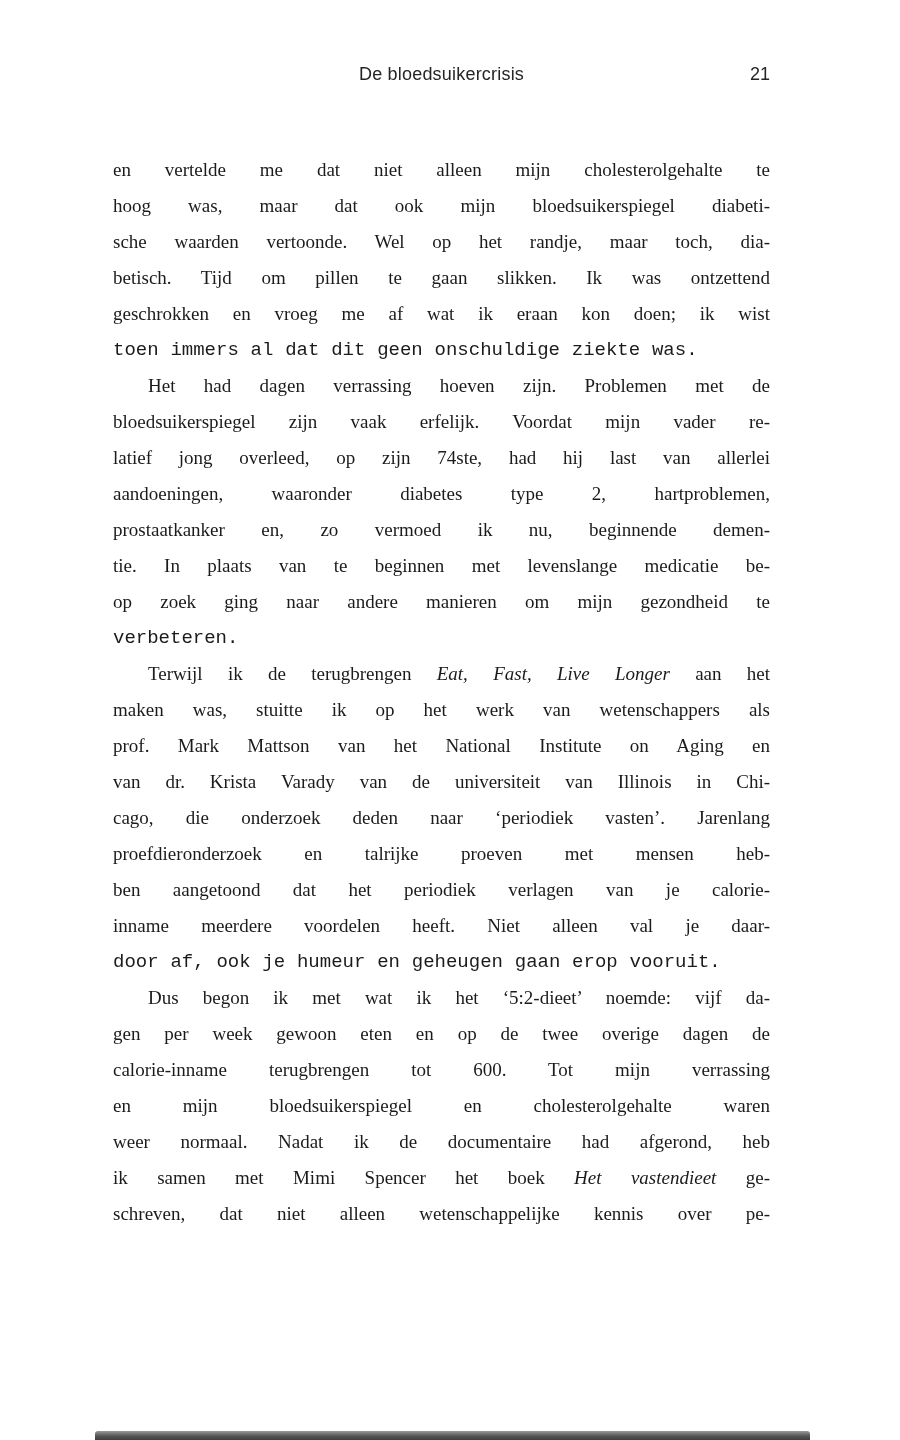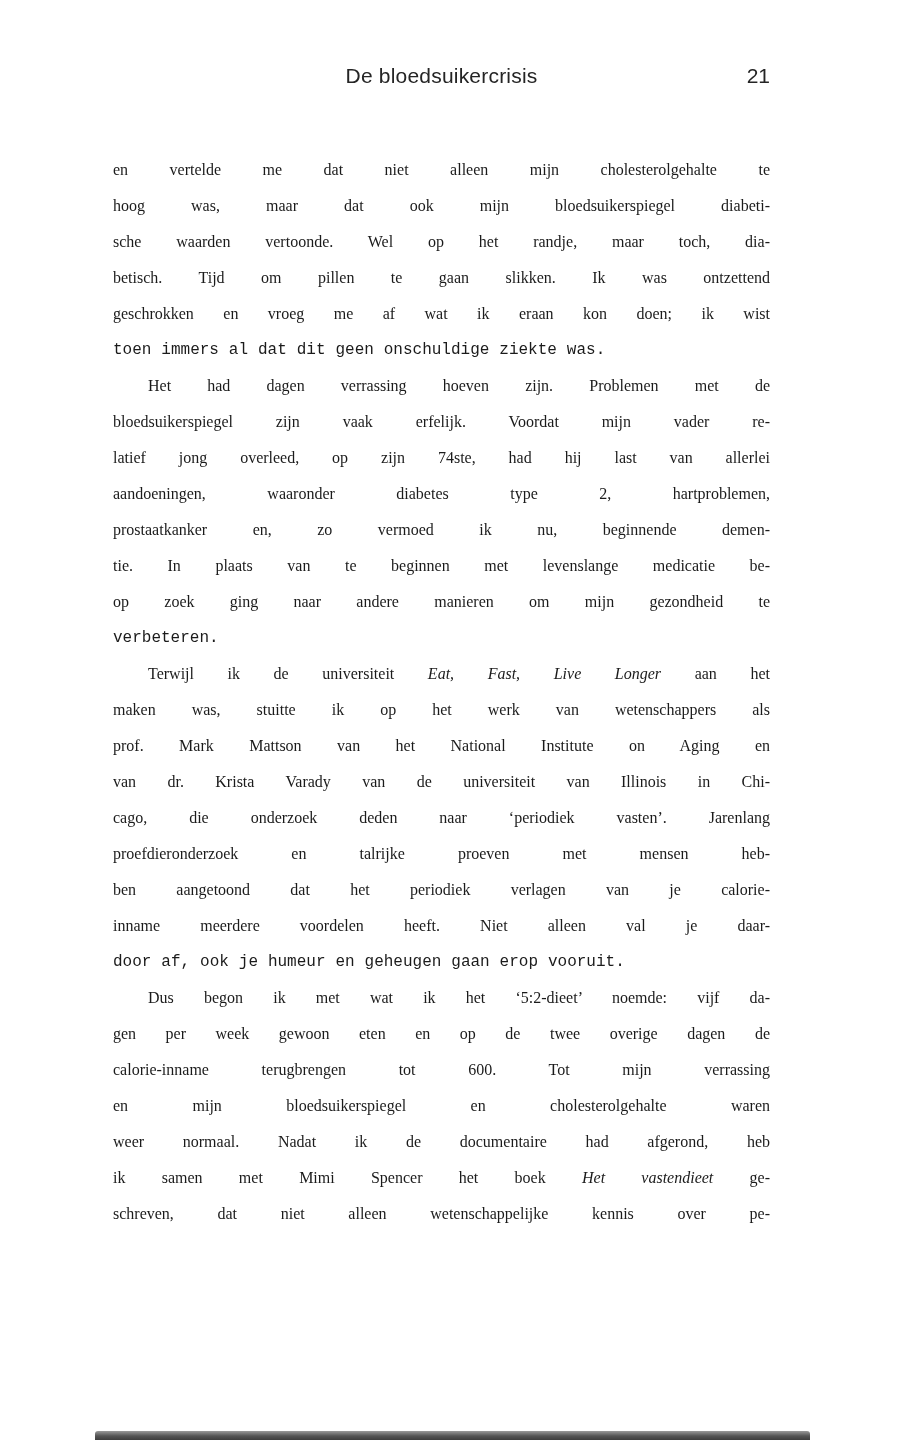--- a/index.html
+++ b/index.html
@@ -24,7 +24,7 @@
     width: 657px;
     height: 30px;
     font-family: "Liberation Sans", sans-serif;
-    font-size: 21px;
+    font-size: 18px;
     color: #252525;
   }
   .header-title {

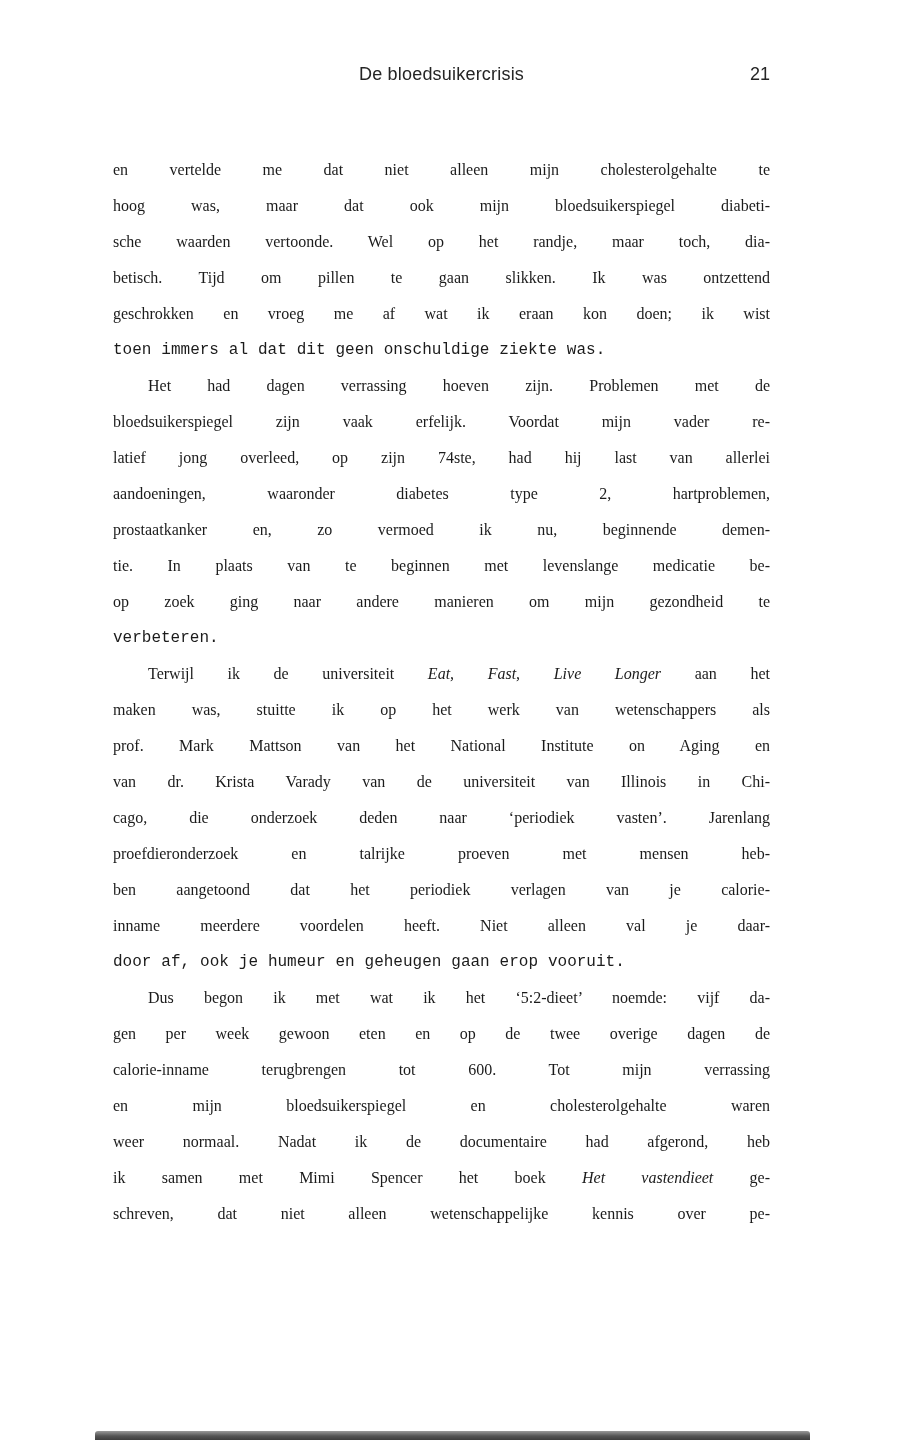--- a/index.html
+++ b/index.html
@@ -49,7 +49,7 @@
   }
   .para { margin: 0; padding: 0; }
   .line {
-    font-size: 16px;
+    font-size: 19px;
     line-height: 36px;
     height: 36px;
     white-space: normal;

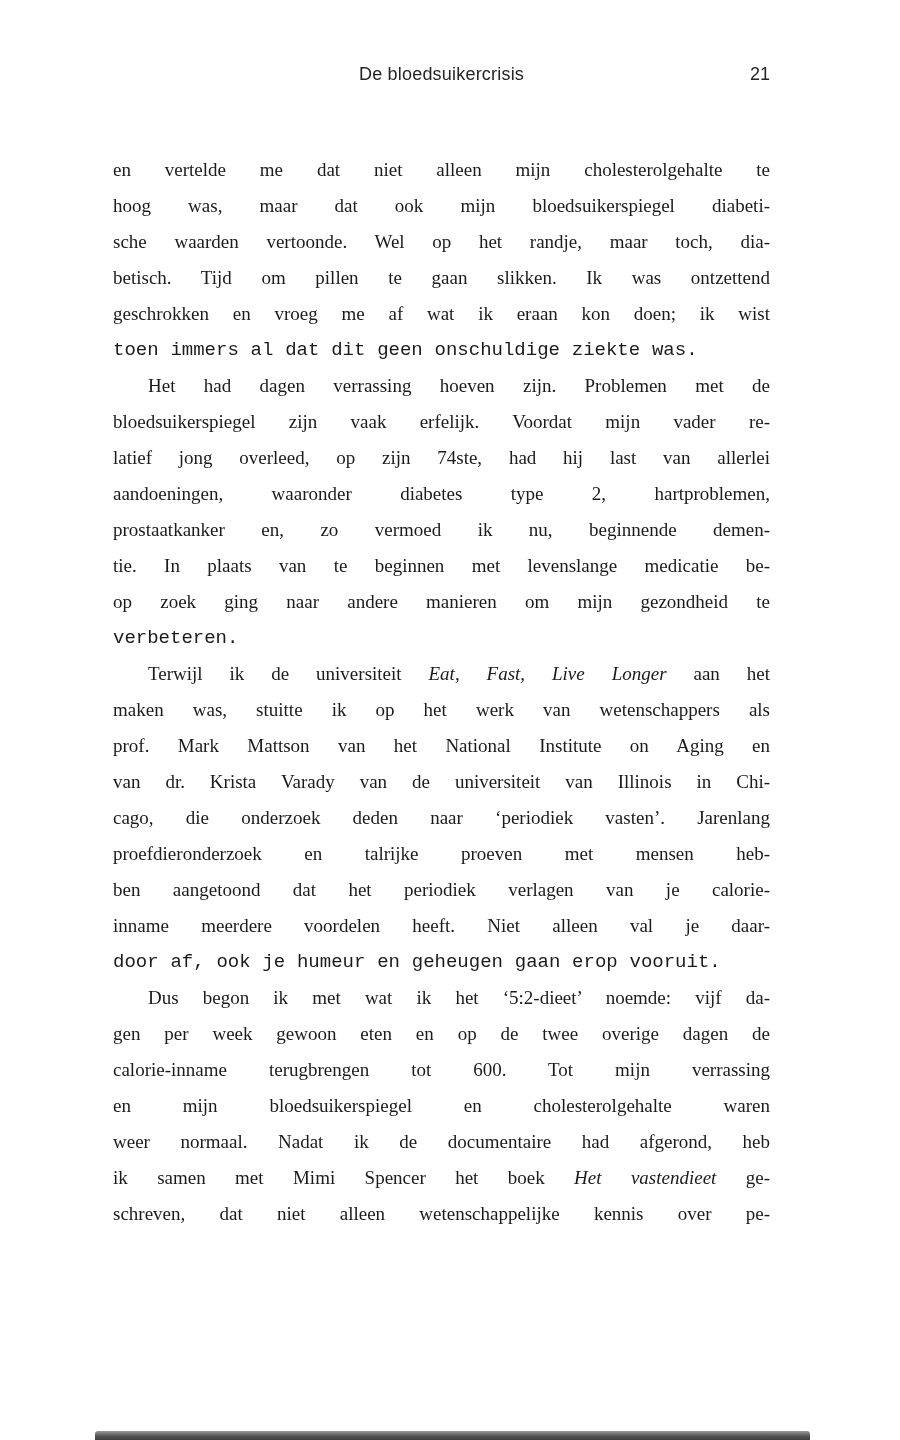--- a/index.html
+++ b/index.html
@@ -108,7 +108,7 @@
         <div class="line flush-left"><span>verbeteren.</span></div>
       </div>
       <div class="para indent">
-        <div class="line"><span>Terwijl ik de universiteit </span><span class="em">Eat, Fast, Live Longer</span><span> aan het</span></div>
+        <div class="line"><span>Terwijl ik de terugbrengen </span><span class="em">Eat, Fast, Live Longer</span><span> aan het</span></div>
         <div class="line"><span>maken was, stuitte ik op het werk van wetenschappers als</span></div>
         <div class="line"><span>prof. Mark Mattson van het National Institute on Aging en</span></div>
         <div class="line"><span>van dr. Krista Varady van de universiteit van Illinois in Chi-</span></div>

